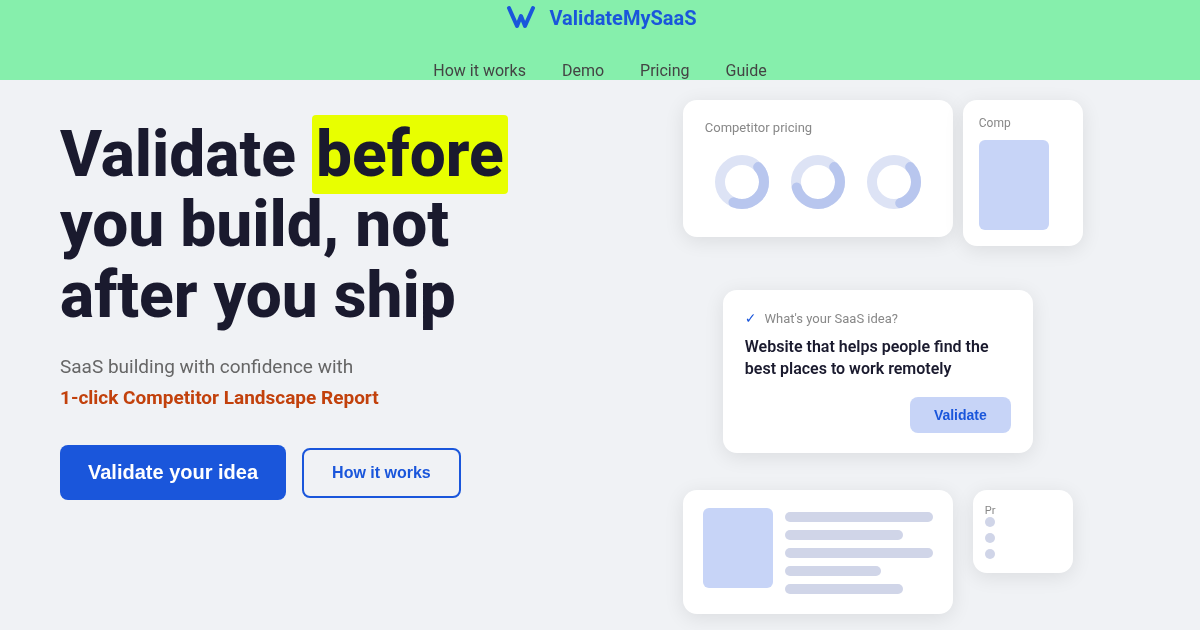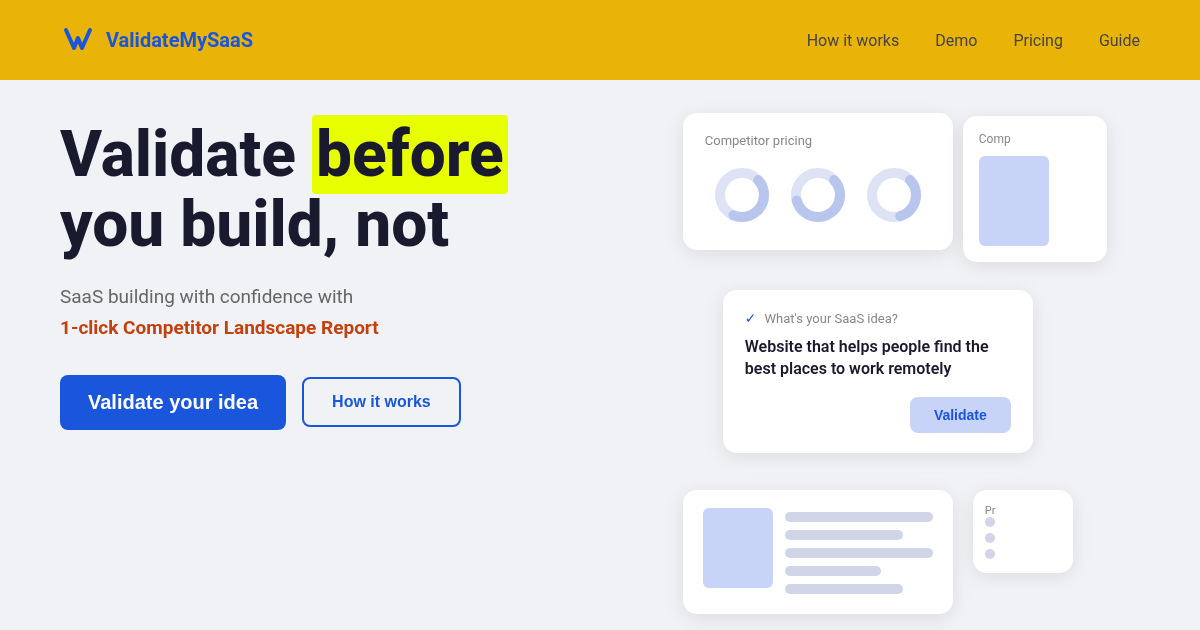--- a/index.html
+++ b/index.html
@@ -18,7 +18,8 @@
       justify-content: space-between;
       padding: 0 60px;
       height: 80px;
-      background: #eab308;
+      background: #86efac;
+      flex-direction: column;
     }
     .logo-area {
       display: flex;

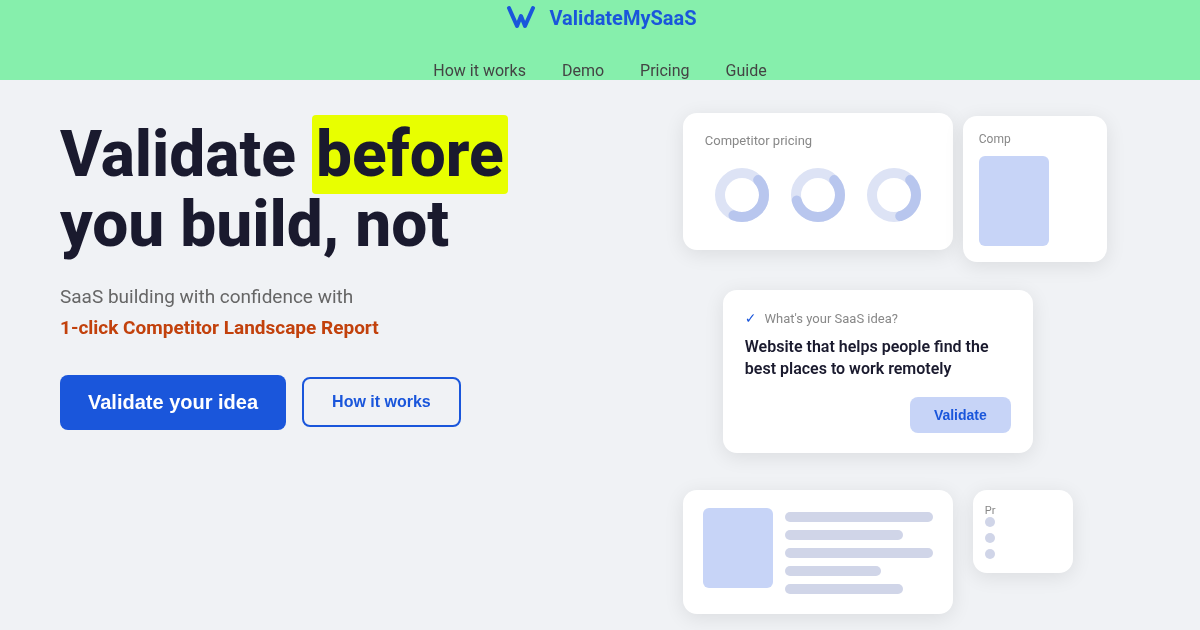--- a/index.html
+++ b/index.html
@@ -129,7 +129,7 @@
 
     
     .card-pricing {
-      top: 13px;
+      top: 0;
       left: 20px;
       width: 270px;
       padding: 20px 22px 24px;

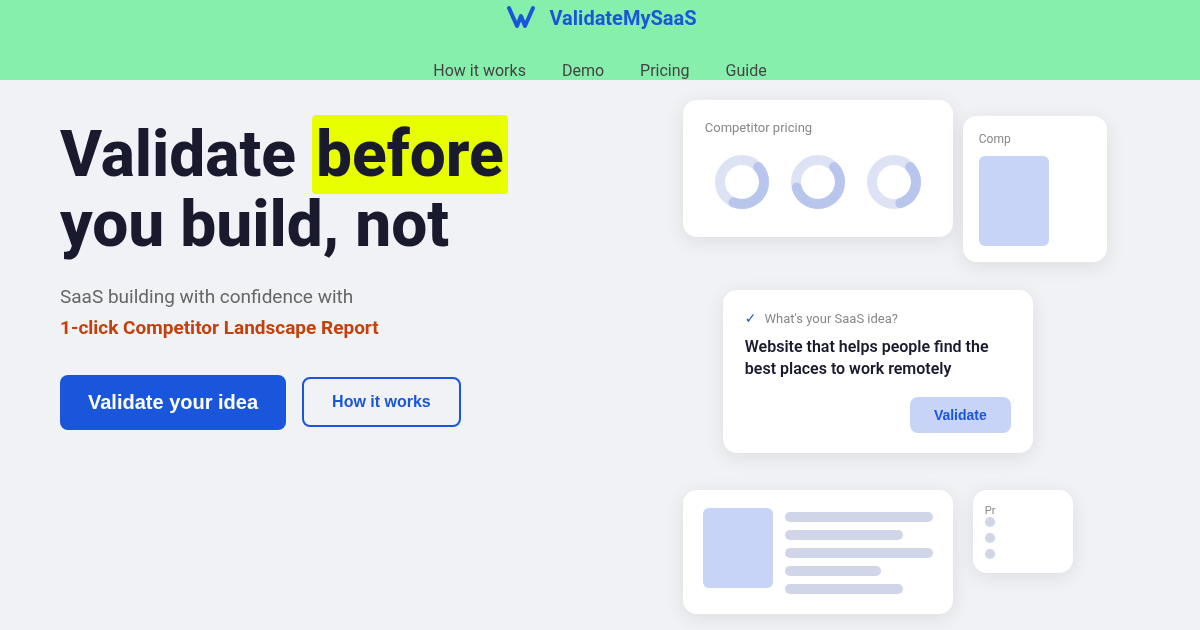--- a/index.html
+++ b/index.html
@@ -152,9 +152,9 @@
 
     
     .card-comp-partial {
-      top: 16px;
+      top: 0;
       left: 300px;
-      width: 144px;
+      width: 120px;
       padding: 16px;
       overflow: hidden;
     }

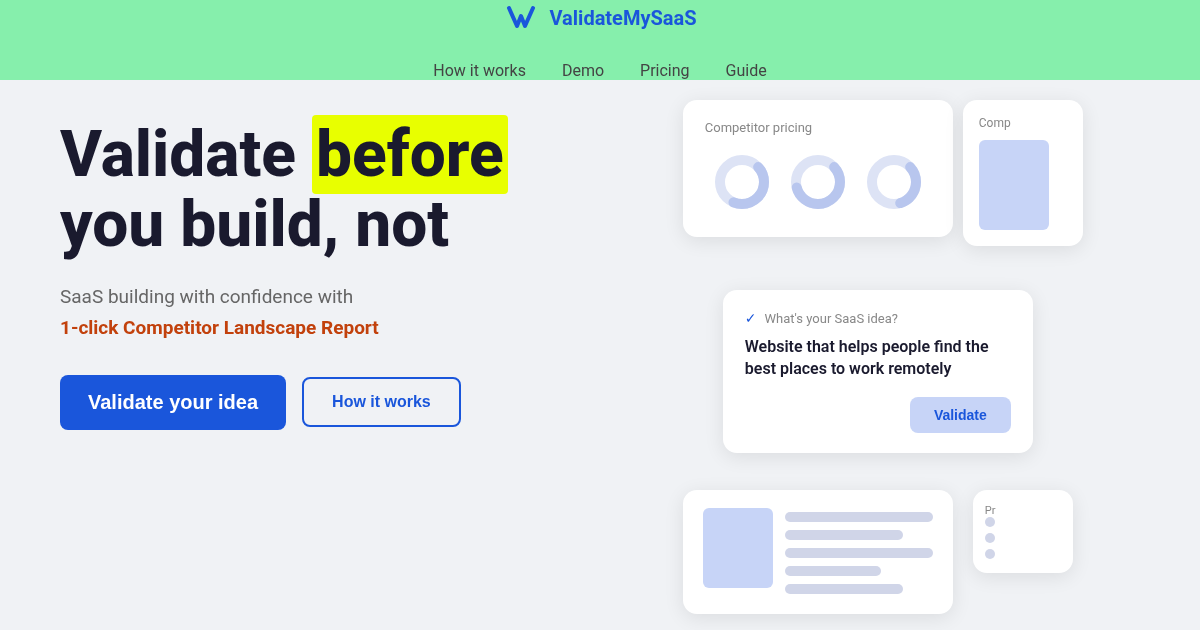--- a/index.html
+++ b/index.html
@@ -298,6 +298,7 @@
     <h1 class="hero-title">
       <span>Validate </span><span class="highlight">before</span><br>
       <span>you build, not</span><br>
+      <span>after you ship</span>
     </h1>
     <p class="subtitle">SaaS building with confidence with</p>
     <p class="subtitle-bold">1-click Competitor Landscape Report</p>

